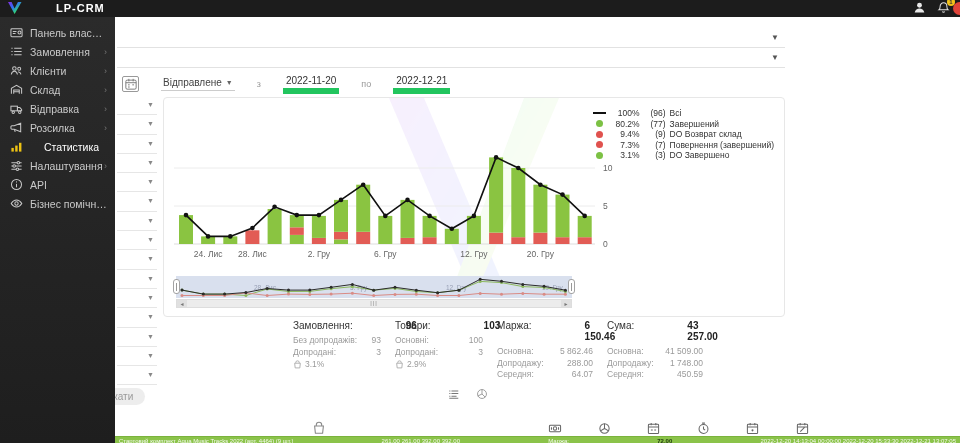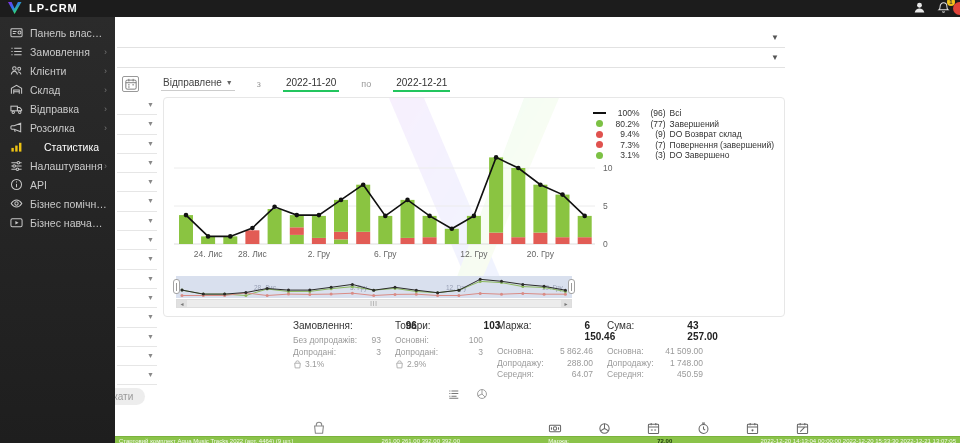--- a/index.html
+++ b/index.html
@@ -9,7 +9,7 @@
   
   .topbar { position:absolute; top:0; left:0; width:960px; height:17px; background:#1c1c1c; z-index:20; }
   .logo { position:absolute; top:1px; left:7px; display:flex; align-items:center; gap:5px; z-index:30; }
-  .logo-text { color:#fff; font-size:11px; font-weight:bold; letter-spacing:1px; }
+  .logo-text { color:#fff; font-size:11px; font-weight:bold; letter-spacing:1px;margin-left:27px; }
   .topbar-right { position:absolute; right:10px; top:1px; display:flex; align-items:center; gap:11px; }
   .bell-wrap { position:relative; }
   .bell-badge { position:absolute; top:-3px; right:-5px; width:8px; height:8px; background:#f2c21b; border-radius:50%; color:#333; font-size:6px; line-height:8px; text-align:center; font-weight:bold; }

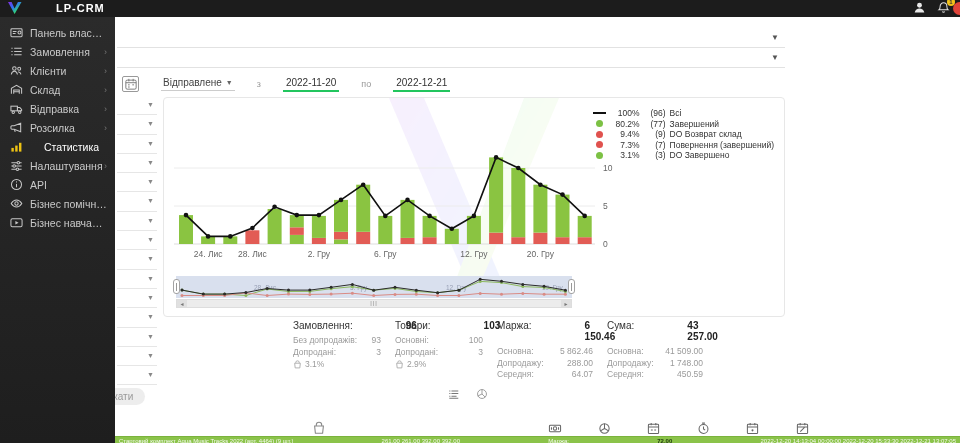--- a/index.html
+++ b/index.html
@@ -35,7 +35,7 @@
   .datetype { display:inline-flex; align-items:center; gap:4px; border-bottom:1px solid #ccc; padding:0 2px 2px; }
   .datetype .caret { font-size:7px; color:#666; }
   .flabel { color:#999; font-size:9px; }
-  .dateval { border-bottom:2px solid #22c55e; padding:0 3px 2px; color:#333; }
+  .dateval { border-bottom:6px solid #22c55e; padding:0 3px 2px; color:#333; }
 
   .mini-selects { position:absolute; left:2px; top:79px; width:40px; }
   .mini-select { height:19.3px; border-bottom:1px solid #e6e6e6; position:relative; }

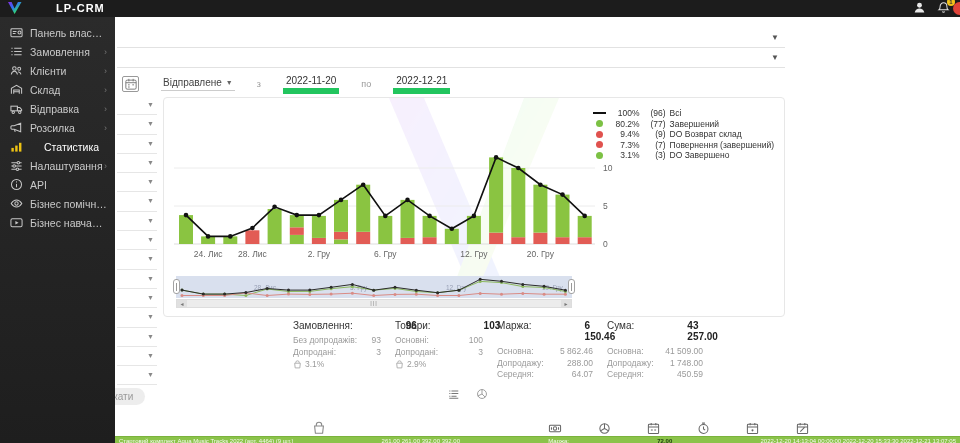--- a/index.html
+++ b/index.html
@@ -223,15 +223,6 @@
           </svg>
         </span>
     <span class="lbl">Бізнес помічники</span>
-      </div>
-      <div class="side-item">
-        <span class="ic">
-          <svg width="13" height="13" viewBox="0 0 14 14" fill="none" stroke="#c7c7c7" stroke-width="1.1">
-            <rect x="1" y="3" width="12" height="8.5" rx="1.5"></rect>
-            <path d="M5.8 5.3v3.9L9.2 7.2z" fill="#c7c7c7" stroke="none"></path>
-          </svg>
-        </span>
-    <span class="lbl">Бізнес навчання</span>
       </div>
     </div>
 

